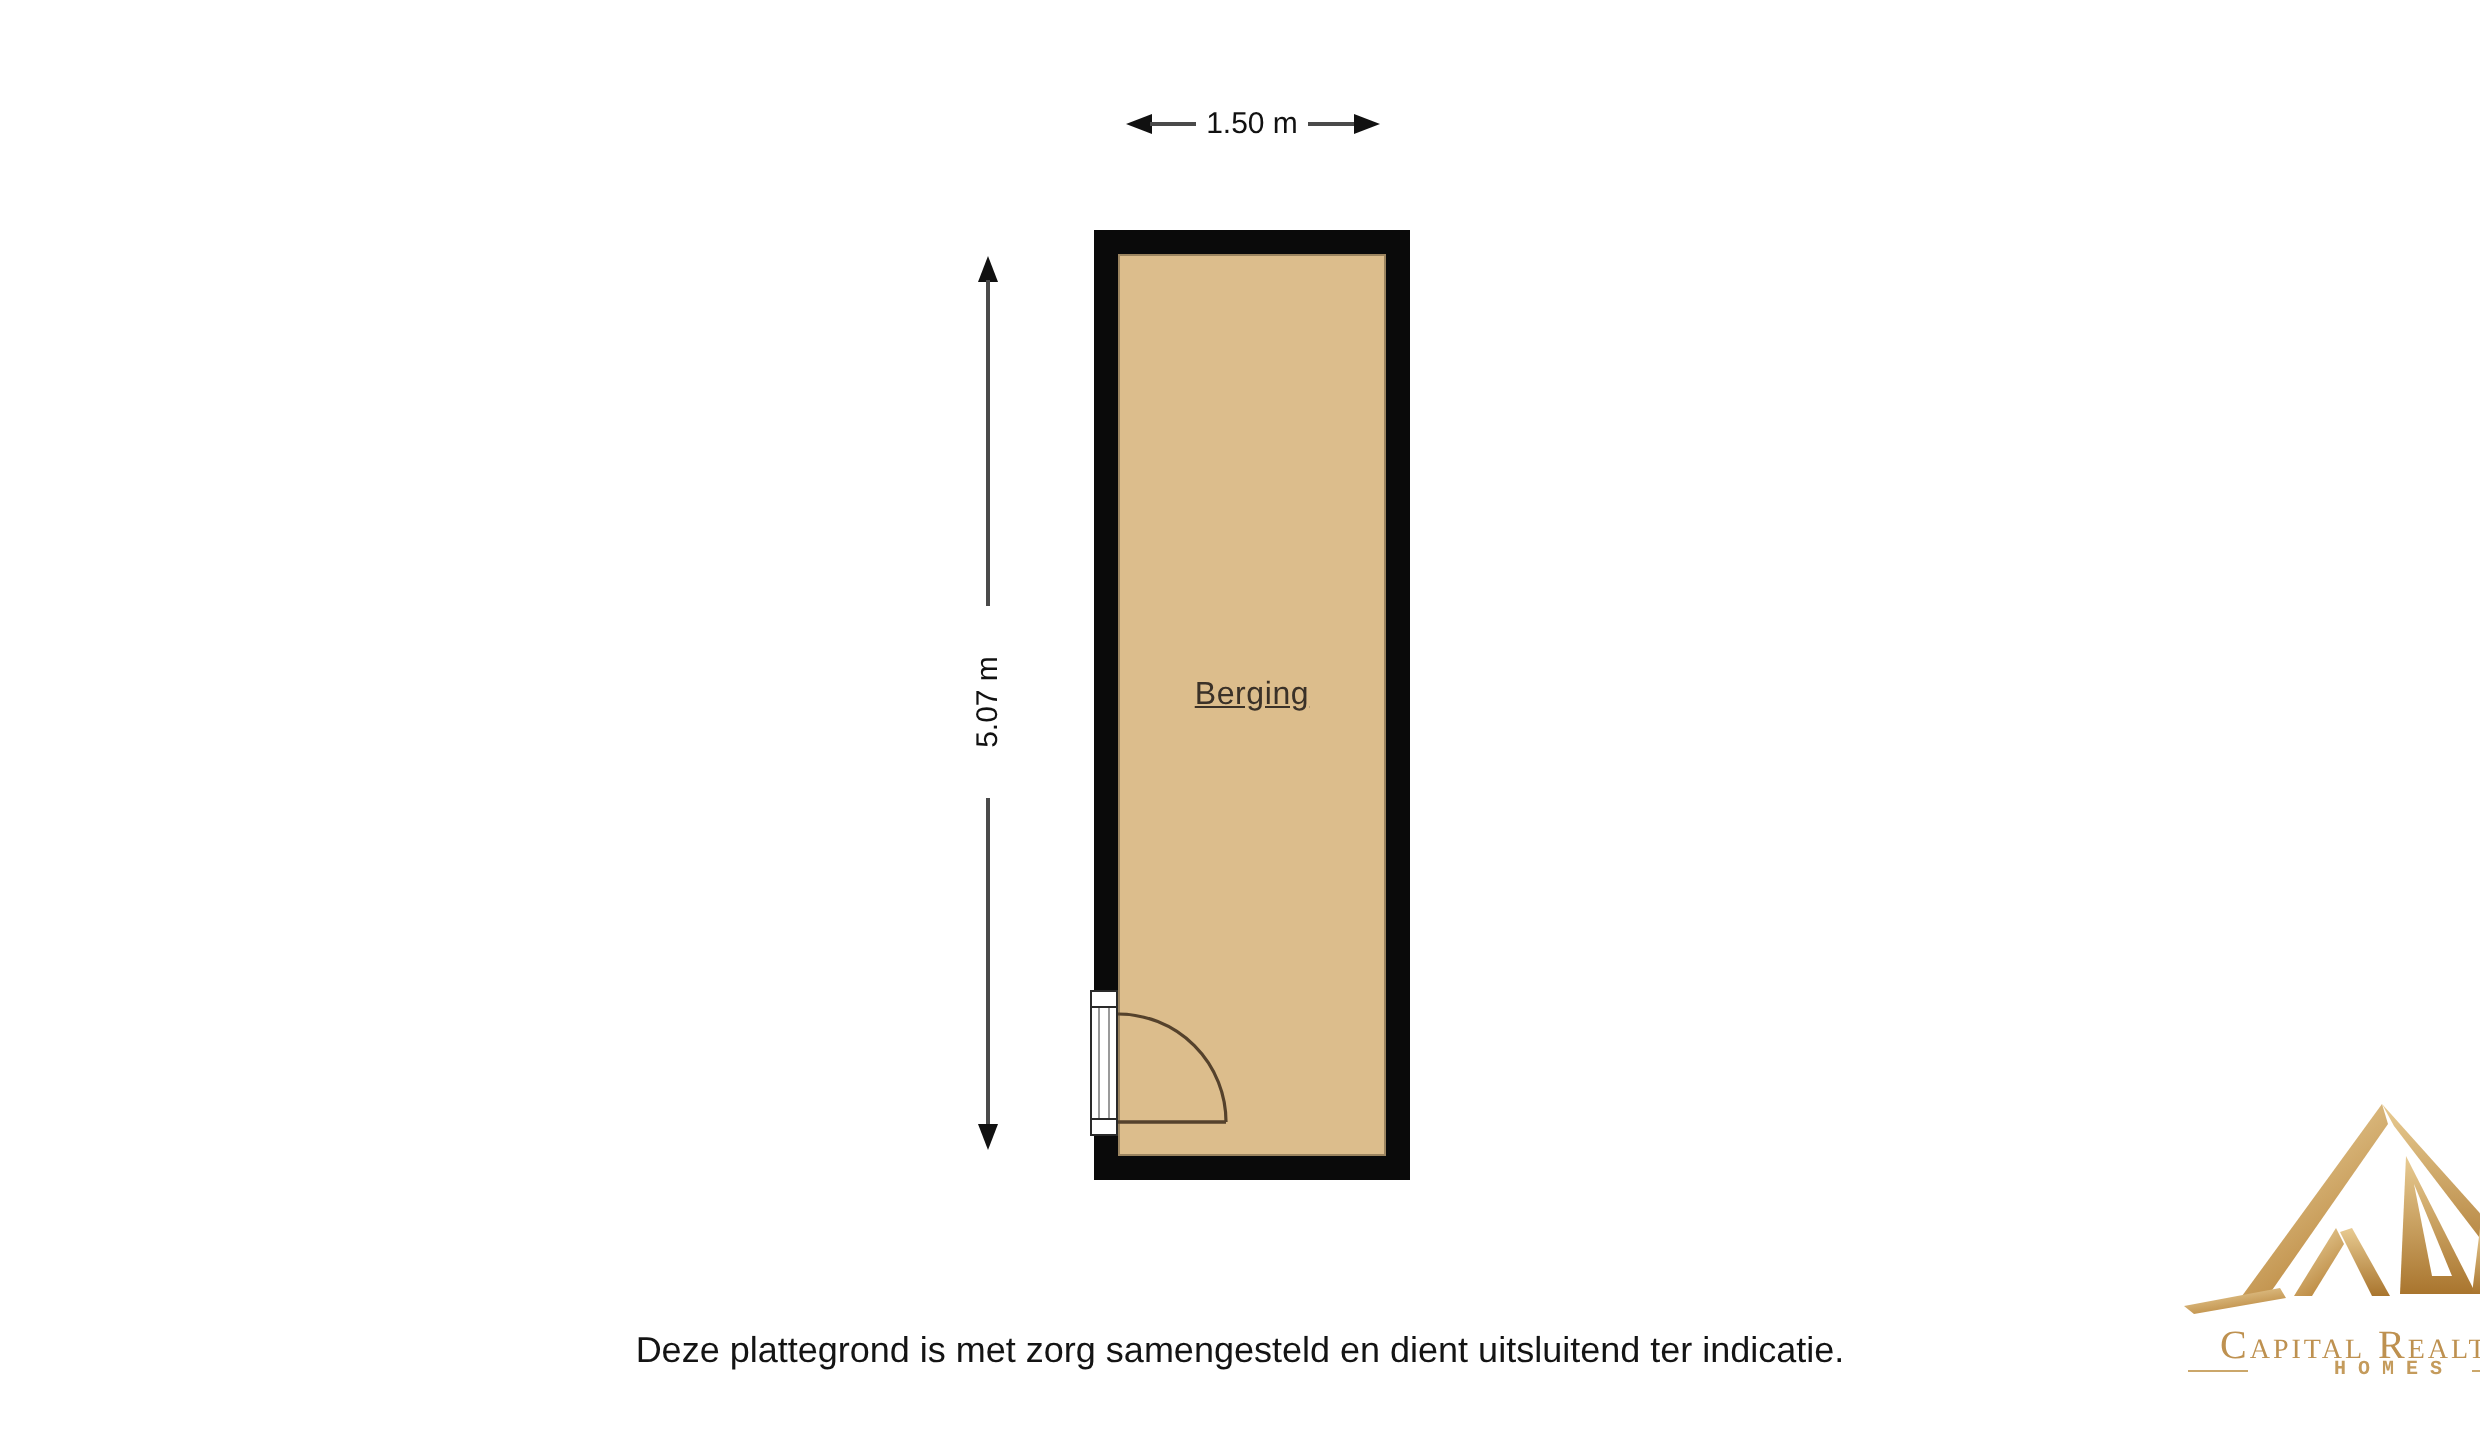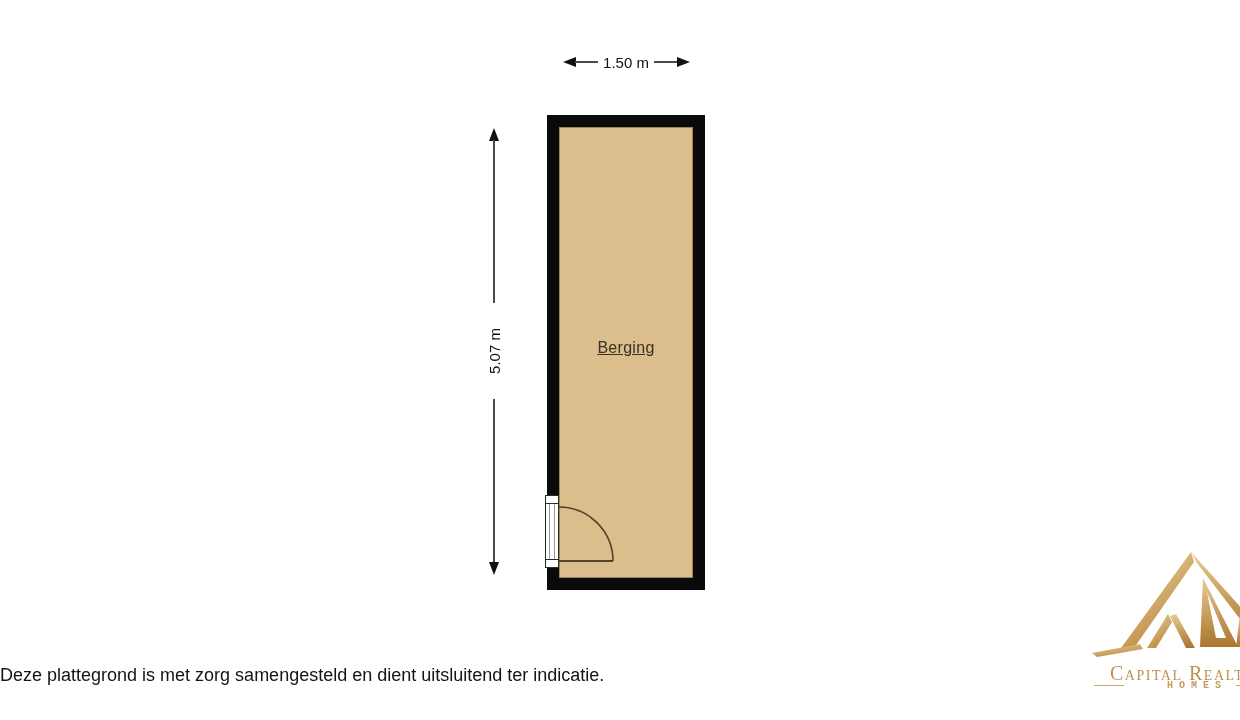--- a/index.html
+++ b/index.html
@@ -108,6 +108,7 @@
     position: absolute;
     left: 0; top: 664px;
     width: 1240px;
+    text-align: center;
     font-size: 18px;
     line-height: 22px;
     color: #141414;

